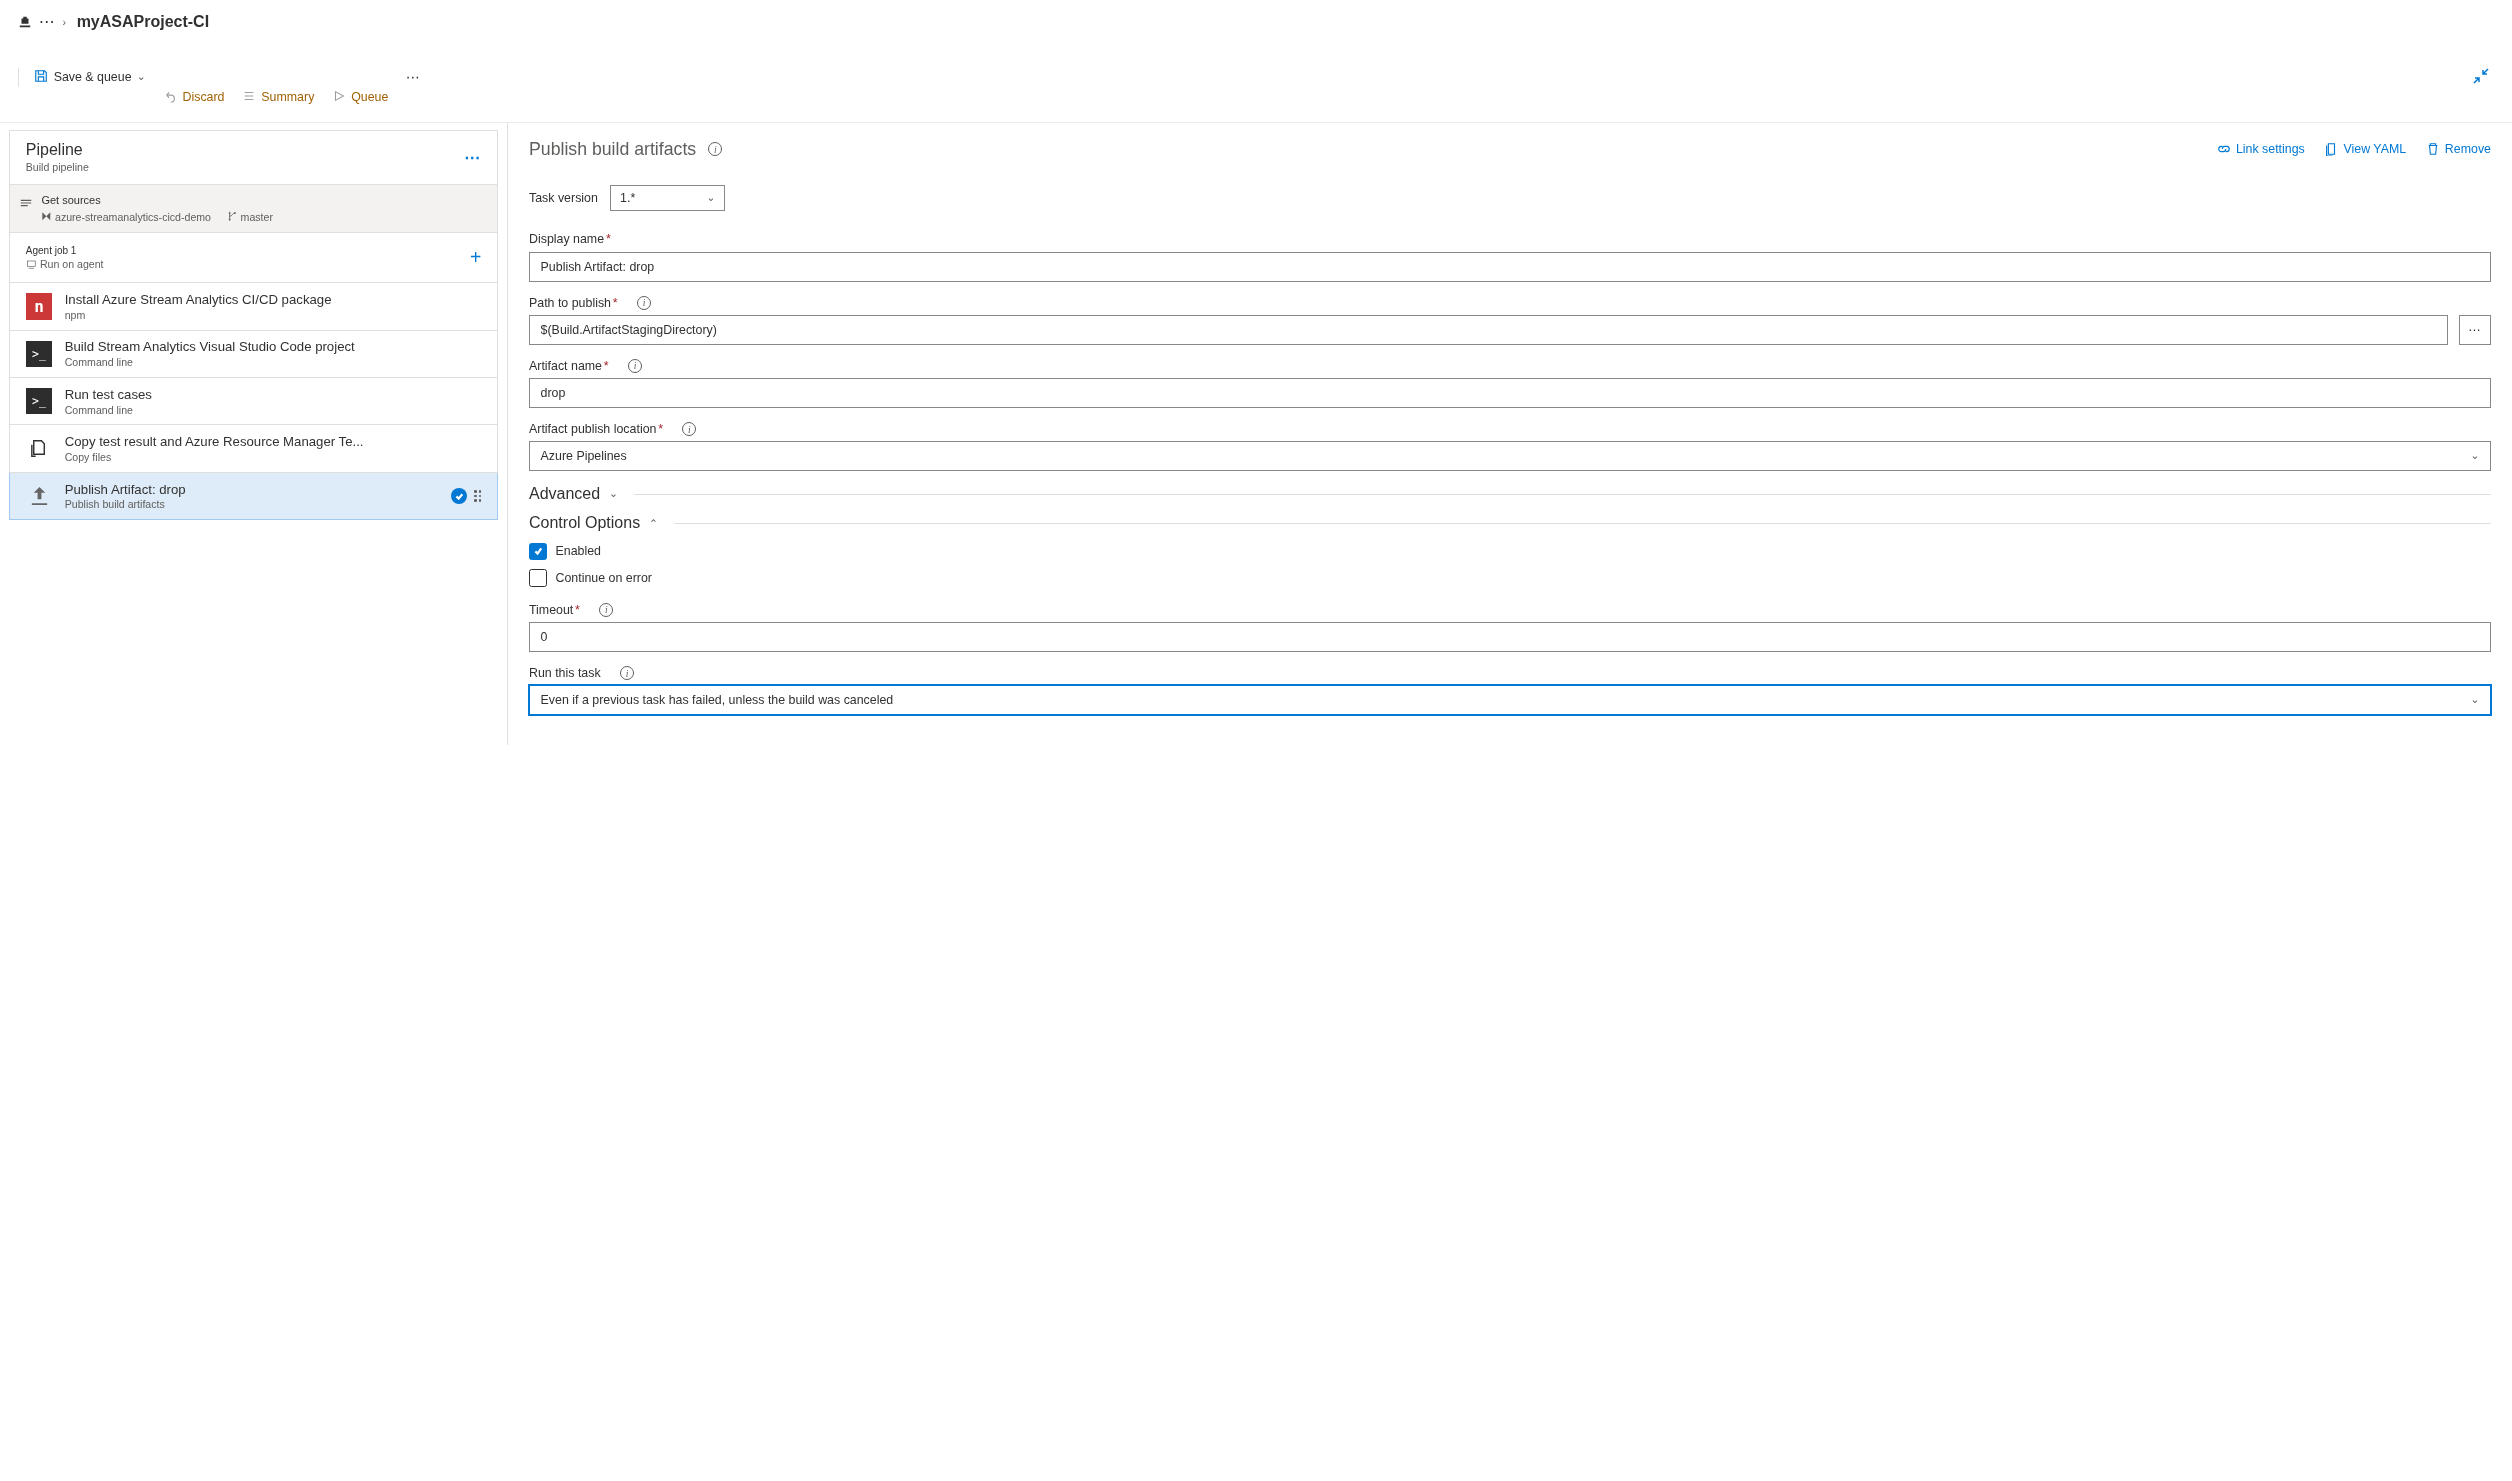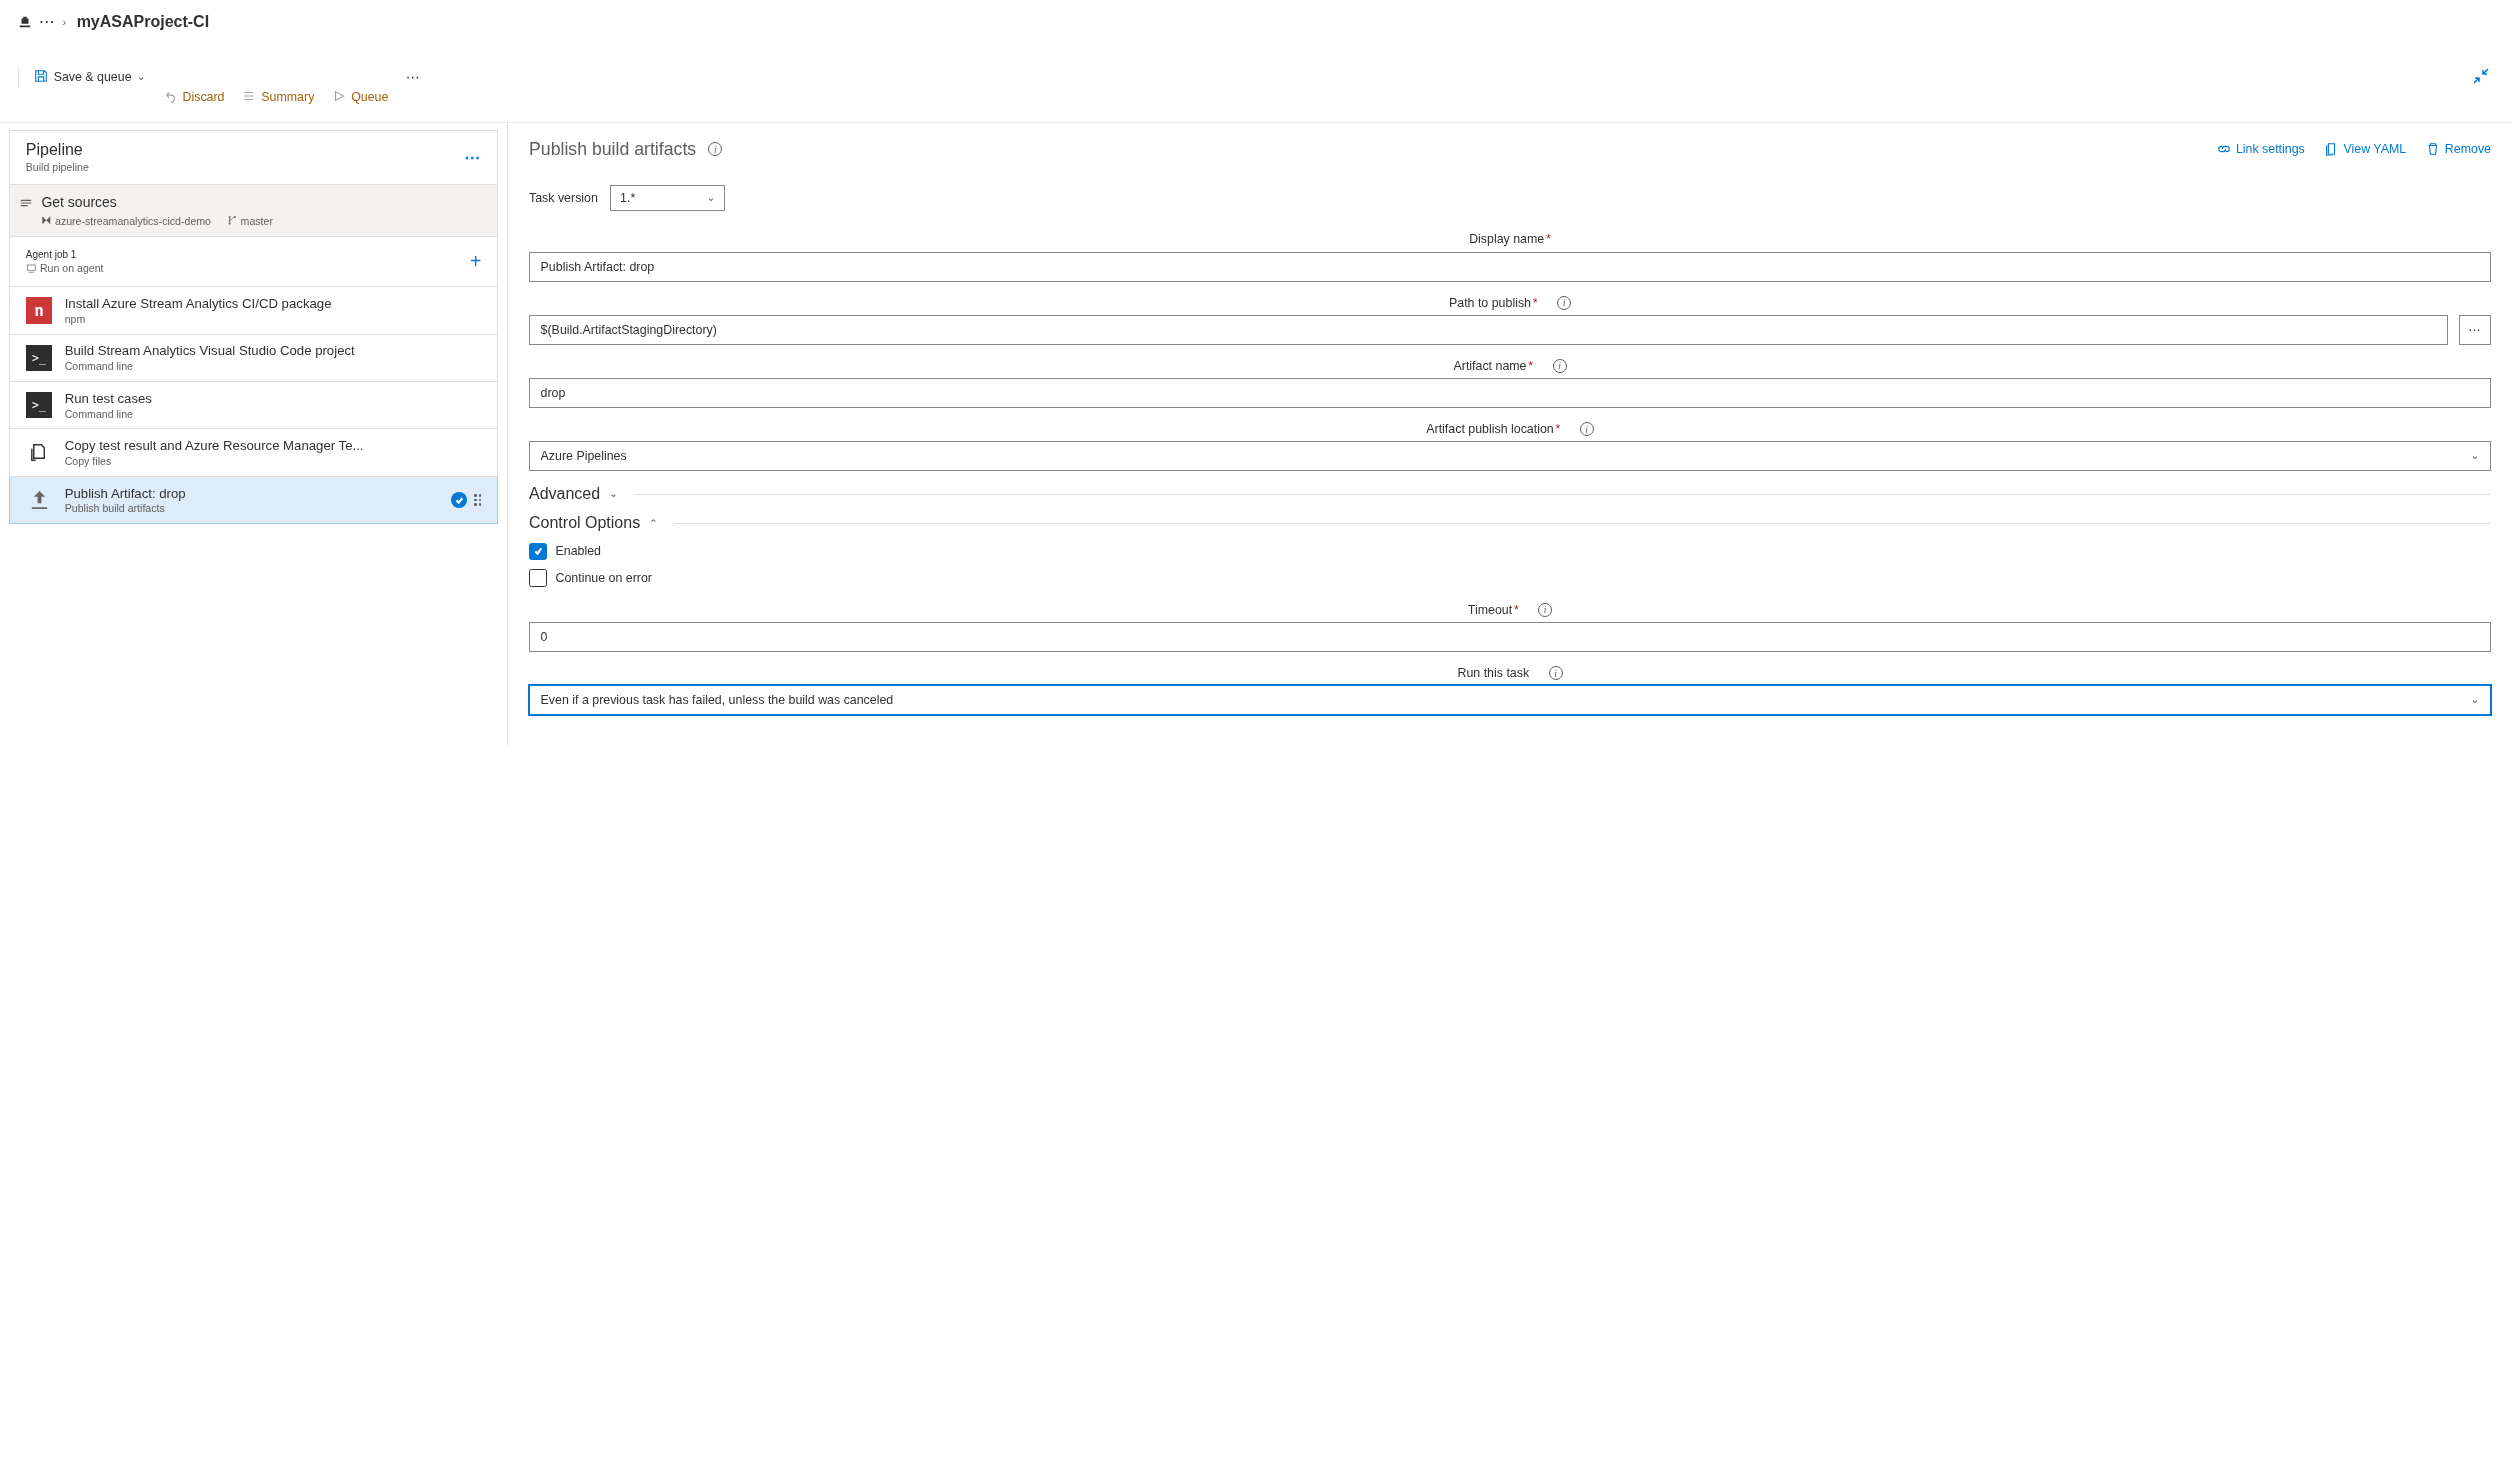--- a/index.html
+++ b/index.html
@@ -70,7 +70,7 @@
       display:flex; align-items:flex-start; gap:8.8px;
     }
     .gs-icon { width:14px; margin-top:2.6px; color:#605e5c;}
-    .gs-body .title { font-size:14px; font-weight:400; }
+    .gs-body .title { font-size:11px; font-weight:400; }
     .gs-meta { display:flex; gap:16px; margin-top:5.3px; font-size:10.6px; color:#605e5c;}
     .gs-meta span { display:flex; align-items:flex-start; gap:3px;}
     

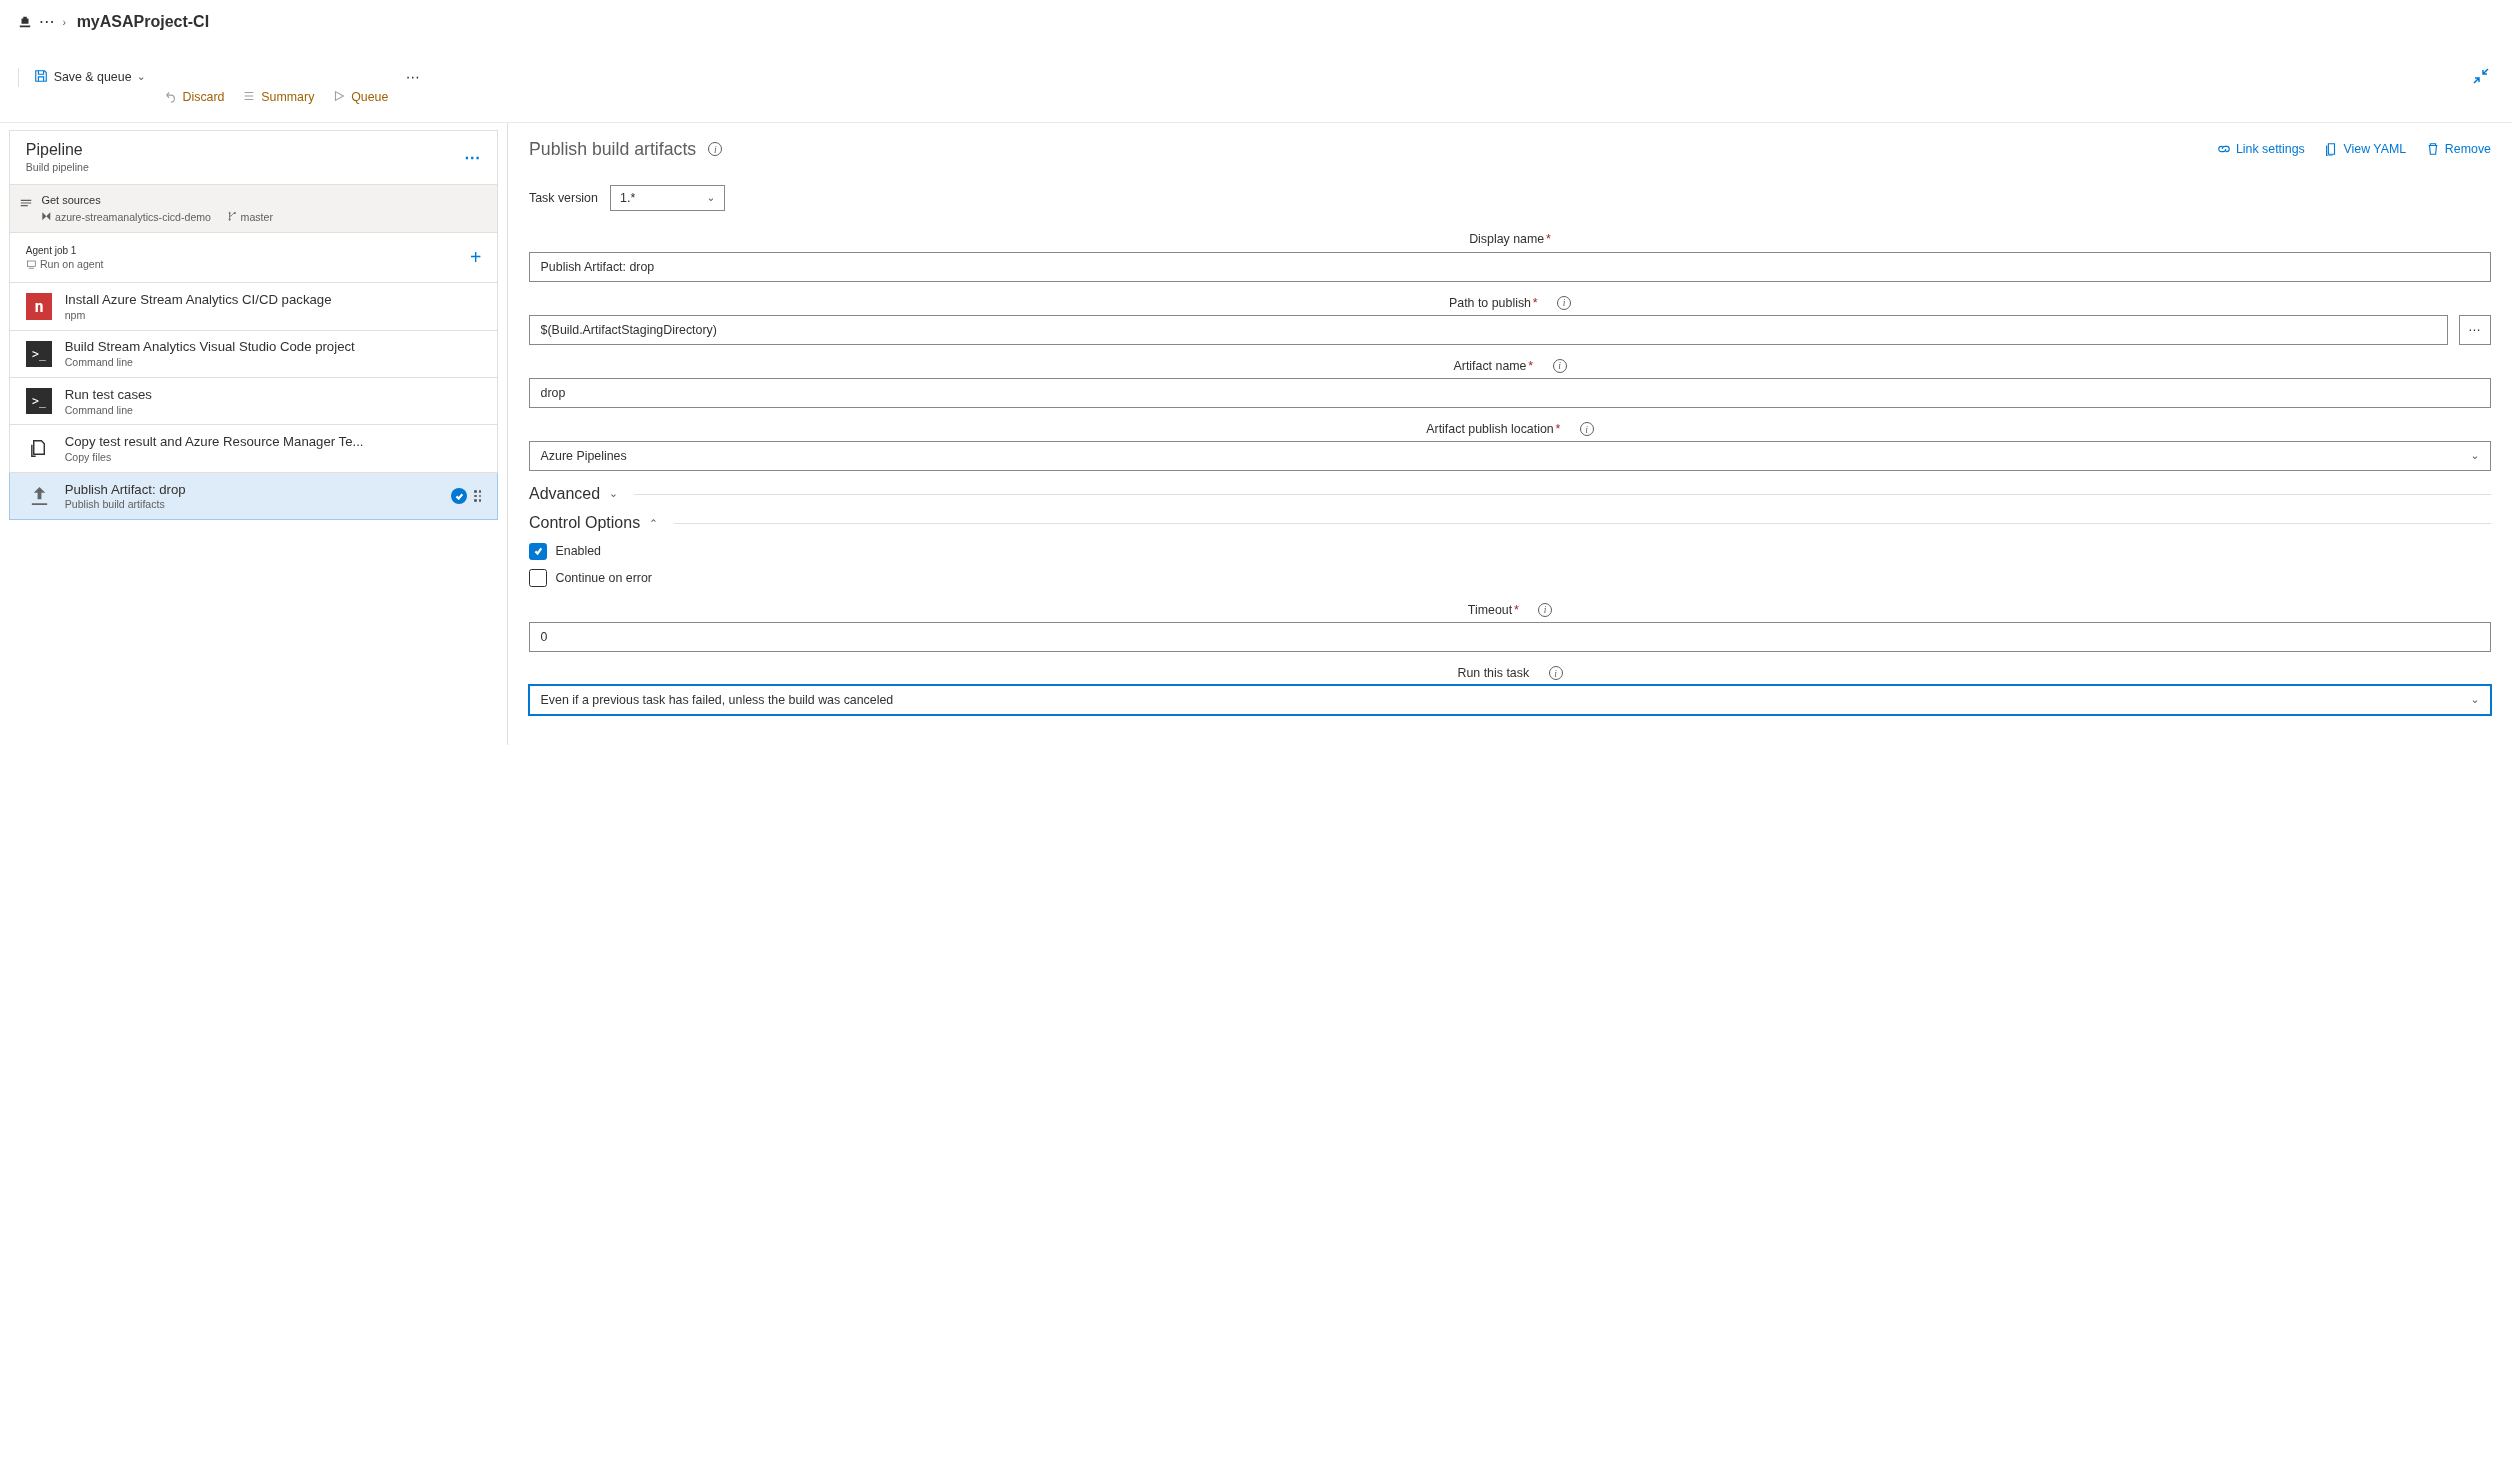--- a/index.html
+++ b/index.html
@@ -124,7 +124,7 @@
     }
     
     .fld { margin-bottom:14px; }
-    .fld-label { display:flex; align-items:center; gap:7px; margin-bottom:5.3px;justify-content:center;}
+    .fld-label { display:flex; align-items:center; gap:7px; margin-bottom:5.3px;}
     .fld-label .txt { font-size:12.4px;}
     .info-icon {
       width:14px; height:14px; border:0.9px solid #605e5c; border-radius:50%;

